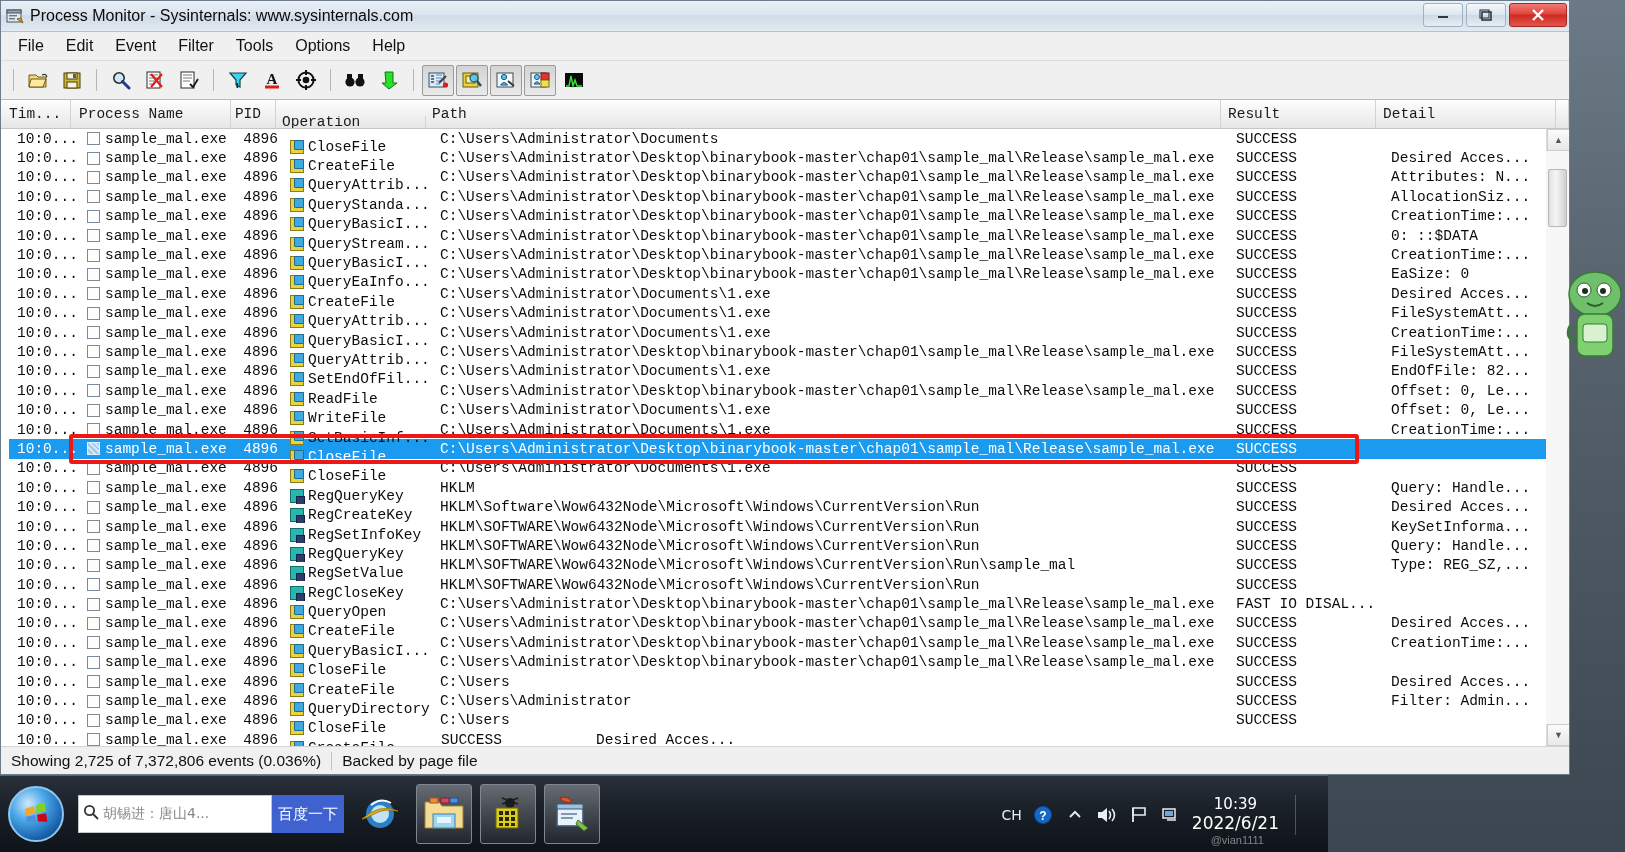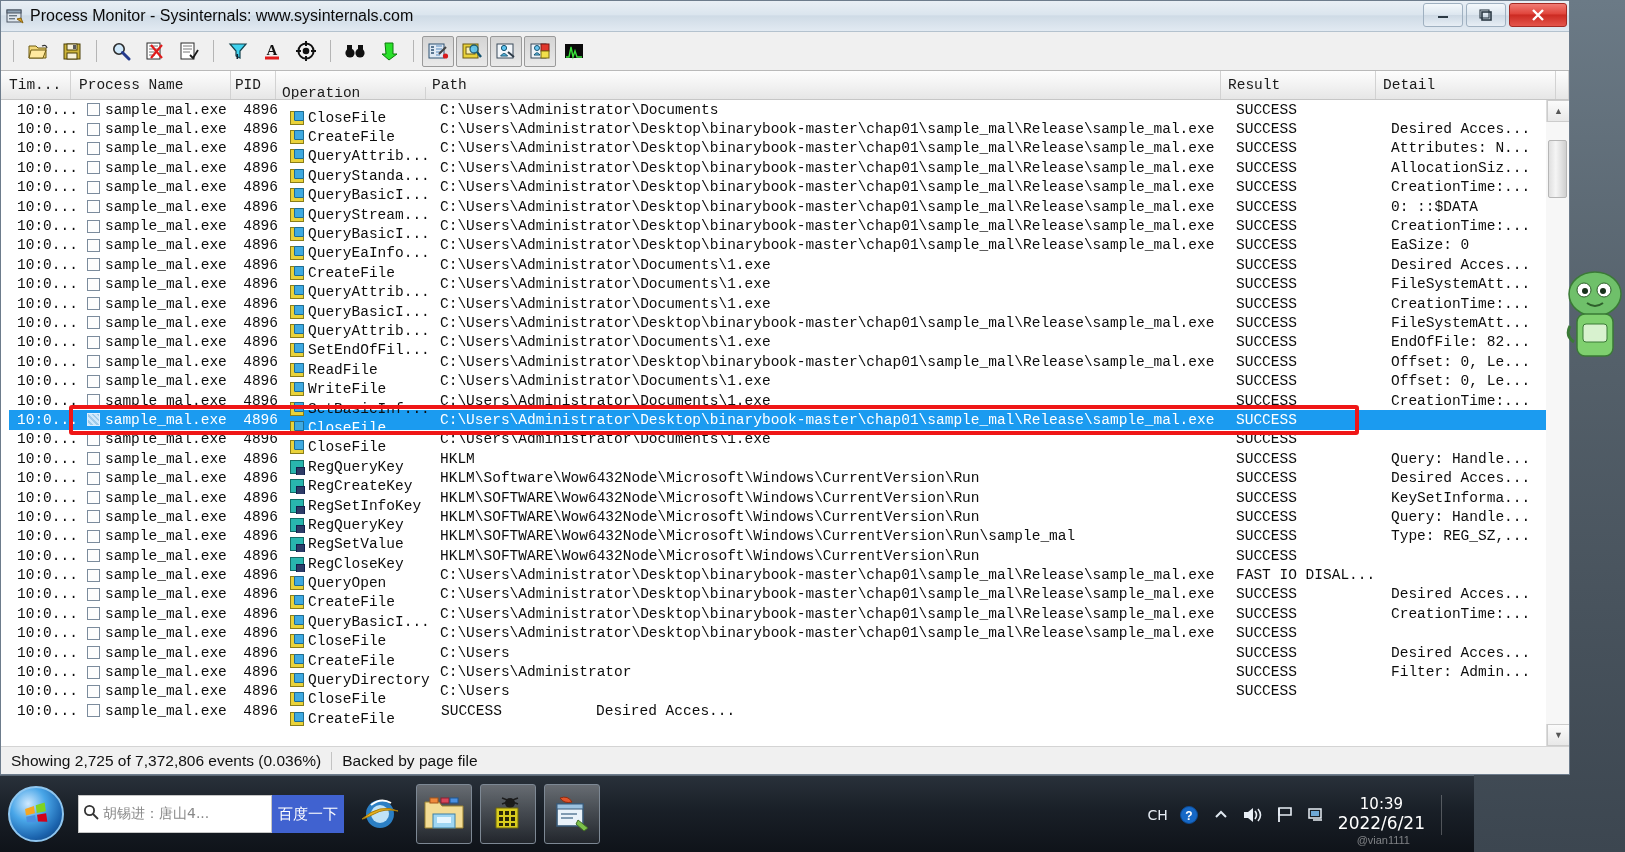--- a/index.html
+++ b/index.html
@@ -304,6 +304,15 @@
       </div>
     </div>
 
+    <div class="menubar">
+      <div class="menu-item">File</div>
+      <div class="menu-item">Edit</div>
+      <div class="menu-item">Event</div>
+      <div class="menu-item">Filter</div>
+      <div class="menu-item">Tools</div>
+      <div class="menu-item">Options</div>
+      <div class="menu-item">Help</div>
+    </div>
 
     <div class="toolbar">
       <div class="tb-sep"></div>

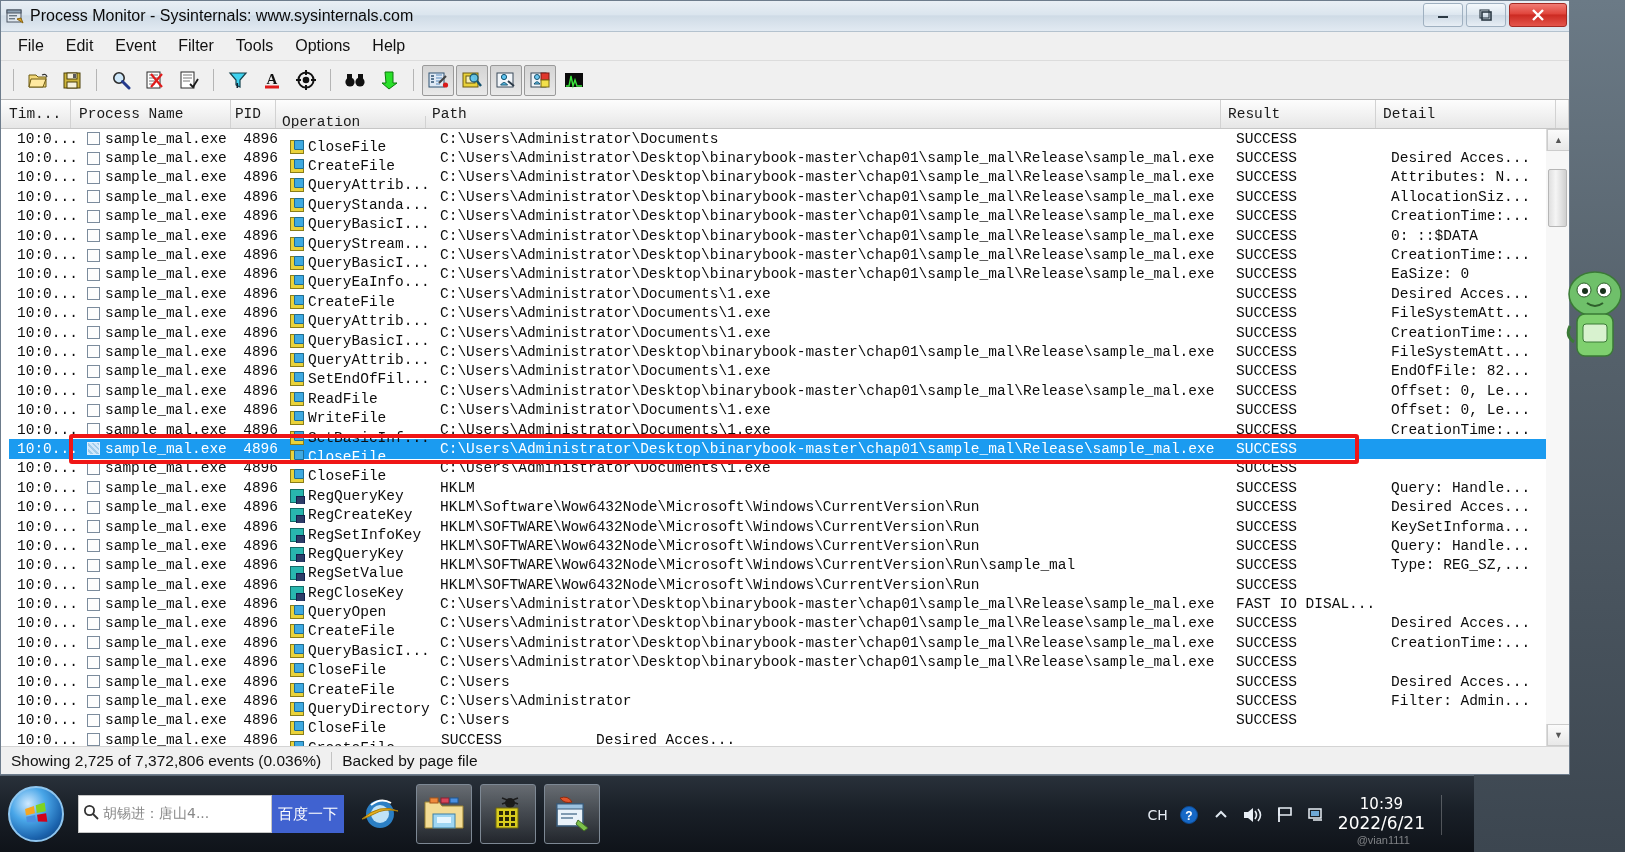--- a/index.html
+++ b/index.html
@@ -207,7 +207,7 @@
 
   
   .taskbar {
-    position: absolute; left: 0; bottom: 0; width: 1474px; height: 77px;
+    position: absolute; left: 0; bottom: 0; width: 1328px; height: 77px;
     background: linear-gradient(180deg, rgba(40,48,57,.96) 0%, rgba(24,30,38,.97) 45%, rgba(14,18,24,.98) 100%);
     border-top: 1px solid #5b6774;
     display: flex; align-items: center;

